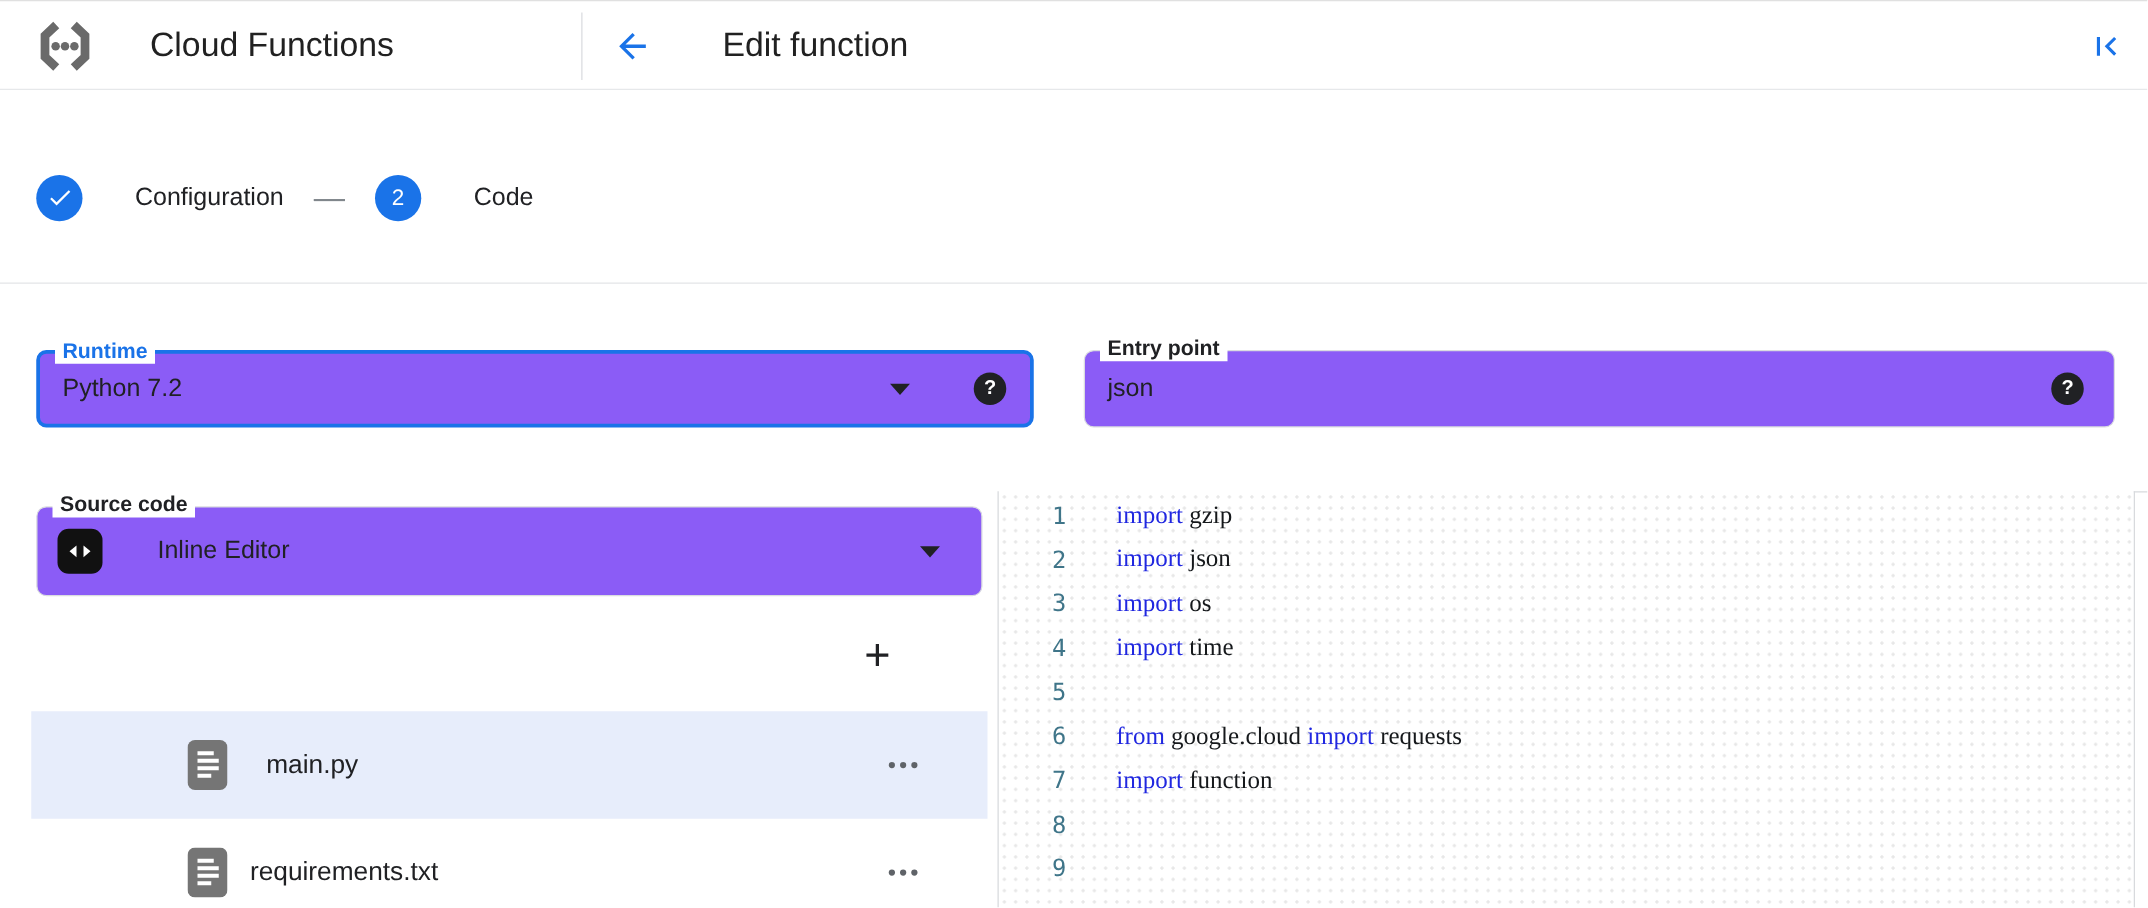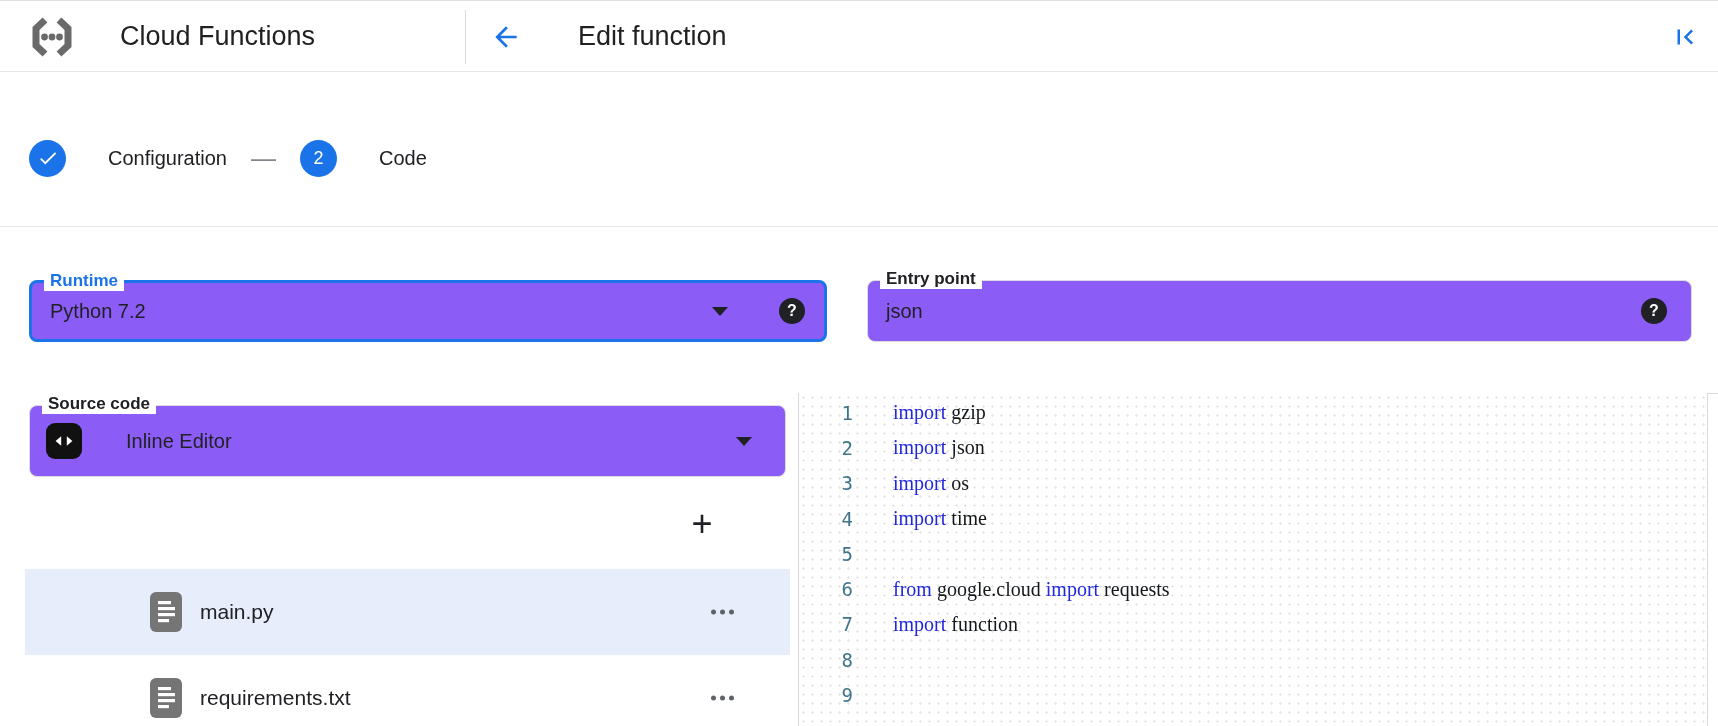--- a/index.html
+++ b/index.html
@@ -68,7 +68,7 @@
     font-size:36px;font-weight:400;color:#202124;line-height:40px;text-align:center;cursor:pointer;}
   .file-list{position:absolute;left:25px;top:569px;width:765px;}
   .file-row{position:relative;height:86px;display:flex;align-items:center;cursor:pointer;}
-  .file-row.selected{background:var(--selected-file-bg);}
+  .file-row.selected{background:var(--selected-file-bg);gap:13px;}
   .doc-icon{margin-left:125px;width:32px;height:40px;flex:0 0 auto;display:block;}
   .file-name{margin-left:18px;font-size:21px;color:var(--text-dark);}
   .more{position:absolute;right:50px;top:50%;transform:translateY(-50%);display:flex;gap:4px;padding:6px;cursor:pointer;}

